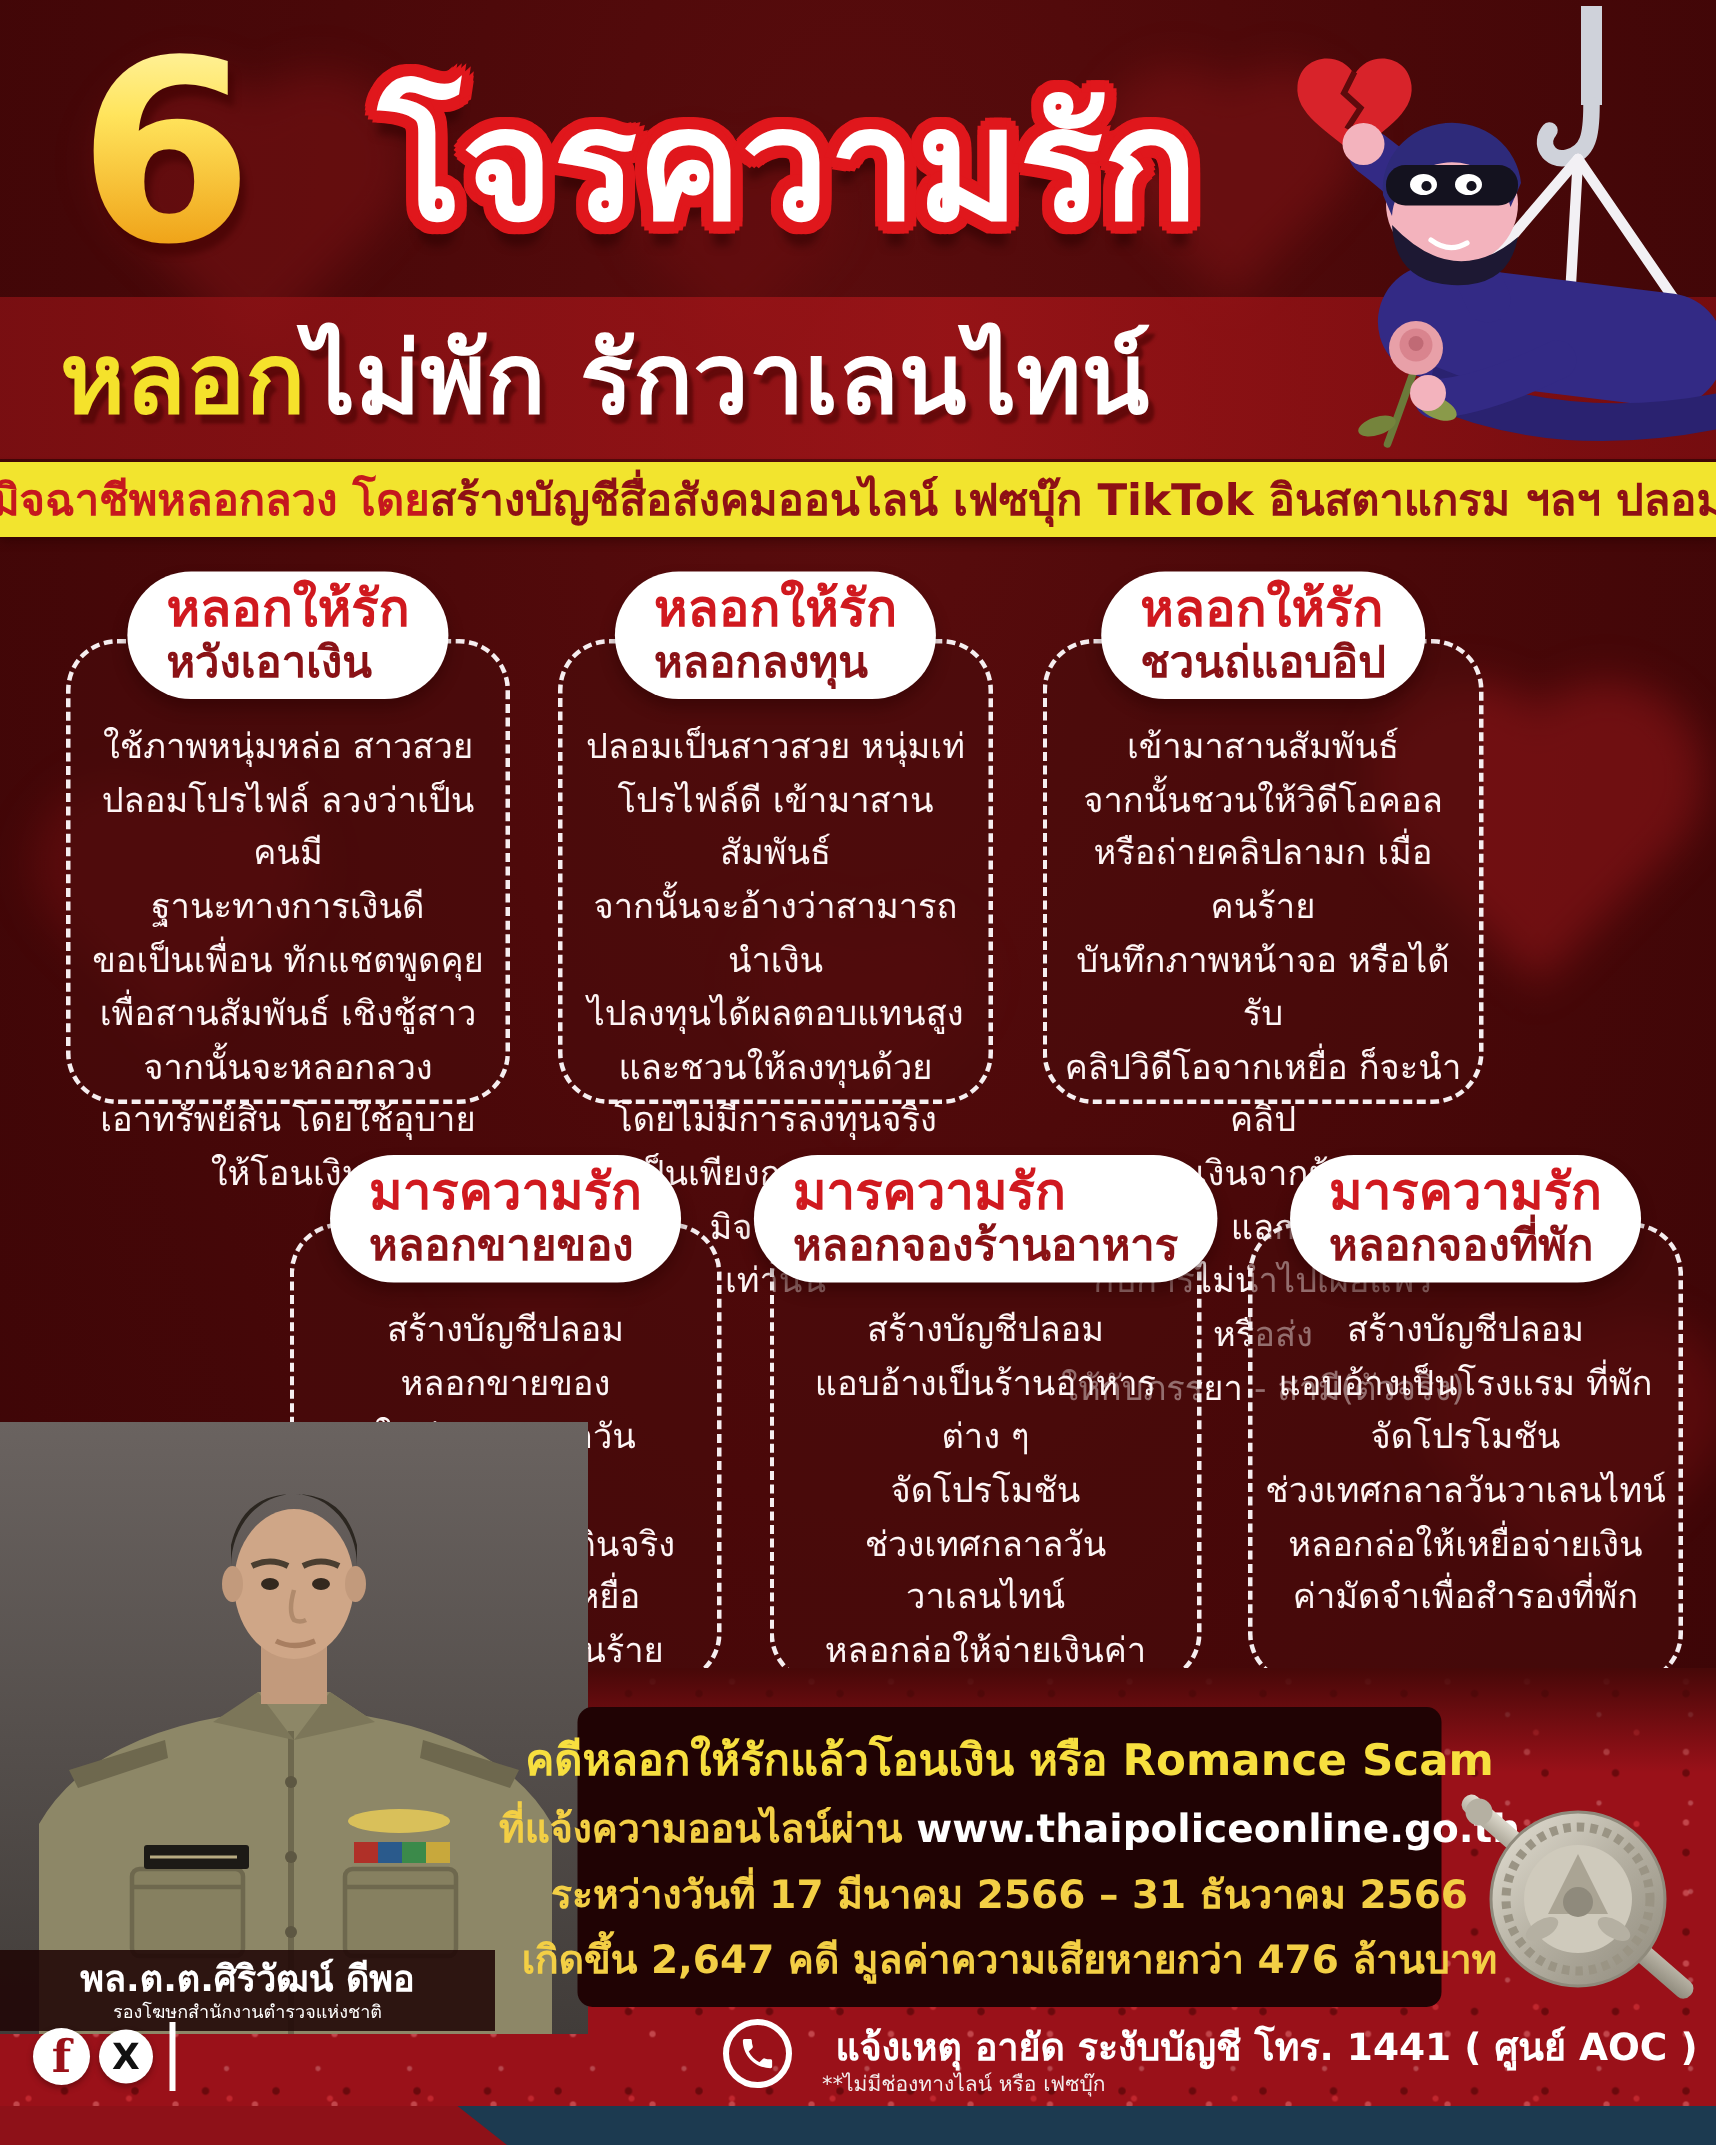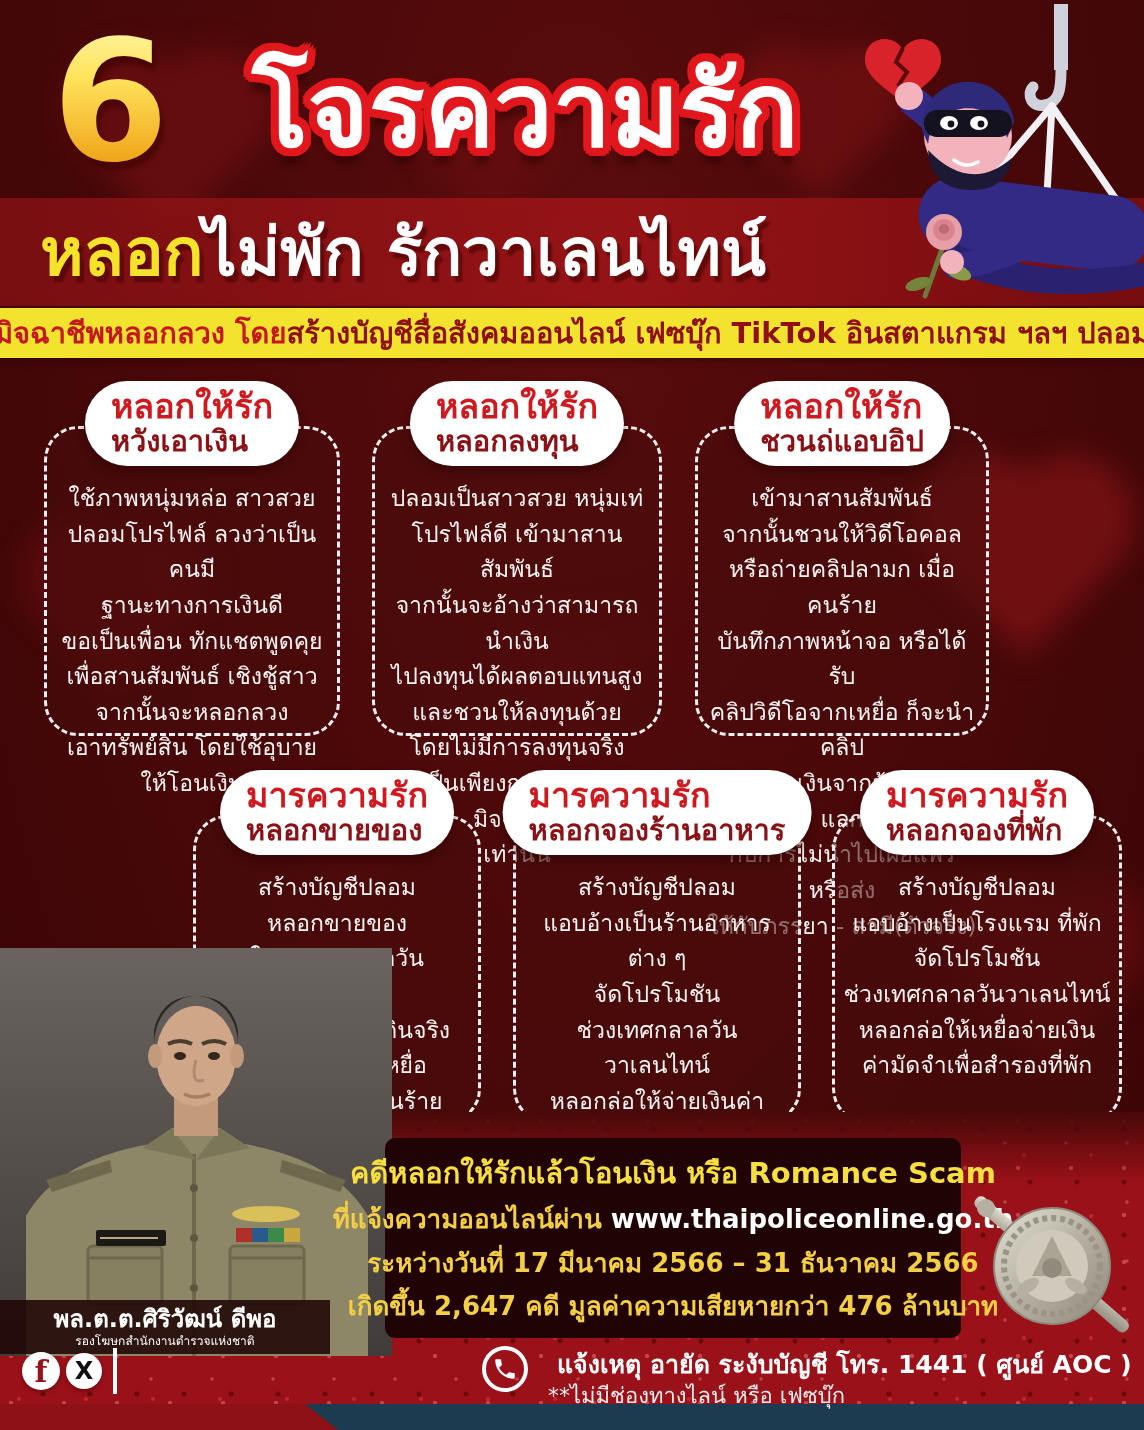--- a/index.html
+++ b/index.html
@@ -83,7 +83,7 @@
   .phone-c{position:absolute;left:482px;top:1346px;width:46px;height:46px;border:4px solid #fff;
     border-radius:50%;display:flex;align-items:center;justify-content:center;}
   .hotline{position:absolute;left:545px;top:1344px;font-size:25px;font-weight:600;color:#fff;white-space:nowrap;margin-left:12px;}
-  .hot-note{position:absolute;left:548px;top:1378px;font-size:22px;font-weight:500;color:#f3eeee;white-space:nowrap;}
+  .hot-note{position:absolute;left:548px;top:1378px;font-size:14px;font-weight:500;color:#f3eeee;white-space:nowrap;}
   .thief{position:absolute;left:806px;top:4px;}
   .emblem{position:absolute;left:966px;top:1178px;}
 </style>

